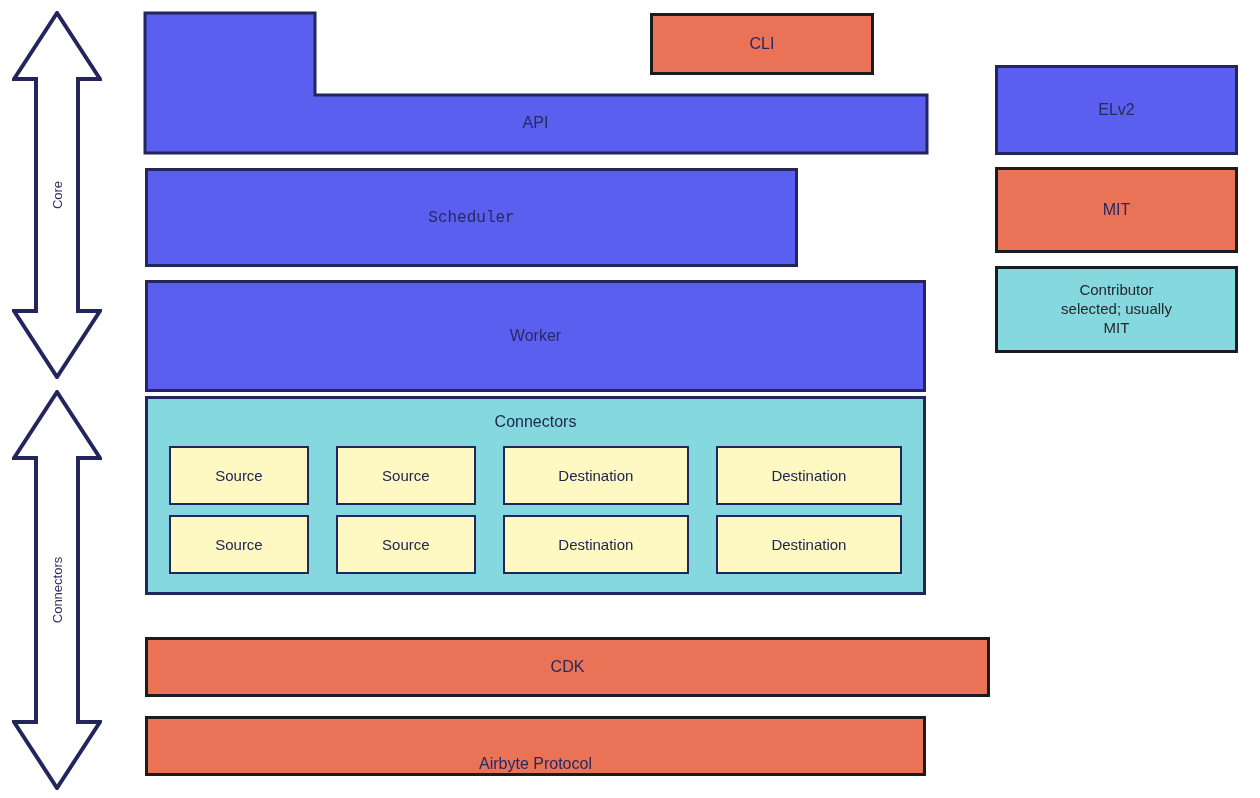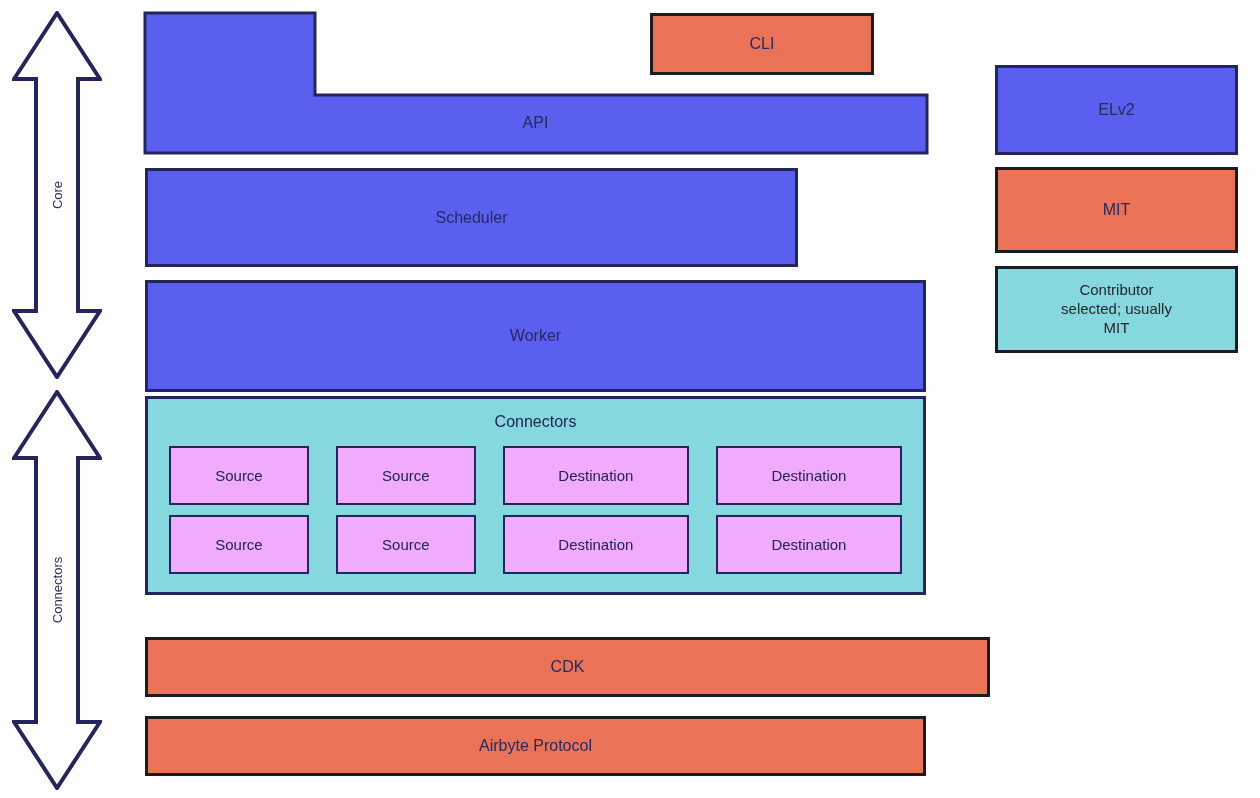--- a/index.html
+++ b/index.html
@@ -32,7 +32,7 @@
   
   .ui-box        { left: 338px; top: 13px;  width: 282px; height: 61px; }
   .cli-box       { left: 650px; top: 13px;  width: 224px; height: 62px; }
-  .scheduler-box { left: 145px; top: 168px; width: 653px; height: 99px; }
+  .scheduler-box { left: 145px; top: 168px; width: 653px; height: 99px; font-family: Liberation Mono, monospace; }
   .worker-box    { left: 145px; top: 280px; width: 781px; height: 112px; }
   .cdk-box       { left: 145px; top: 637px; width: 845px; height: 60px; }
   .protocol-box  { left: 145px; top: 716px; width: 781px; height: 60px; }

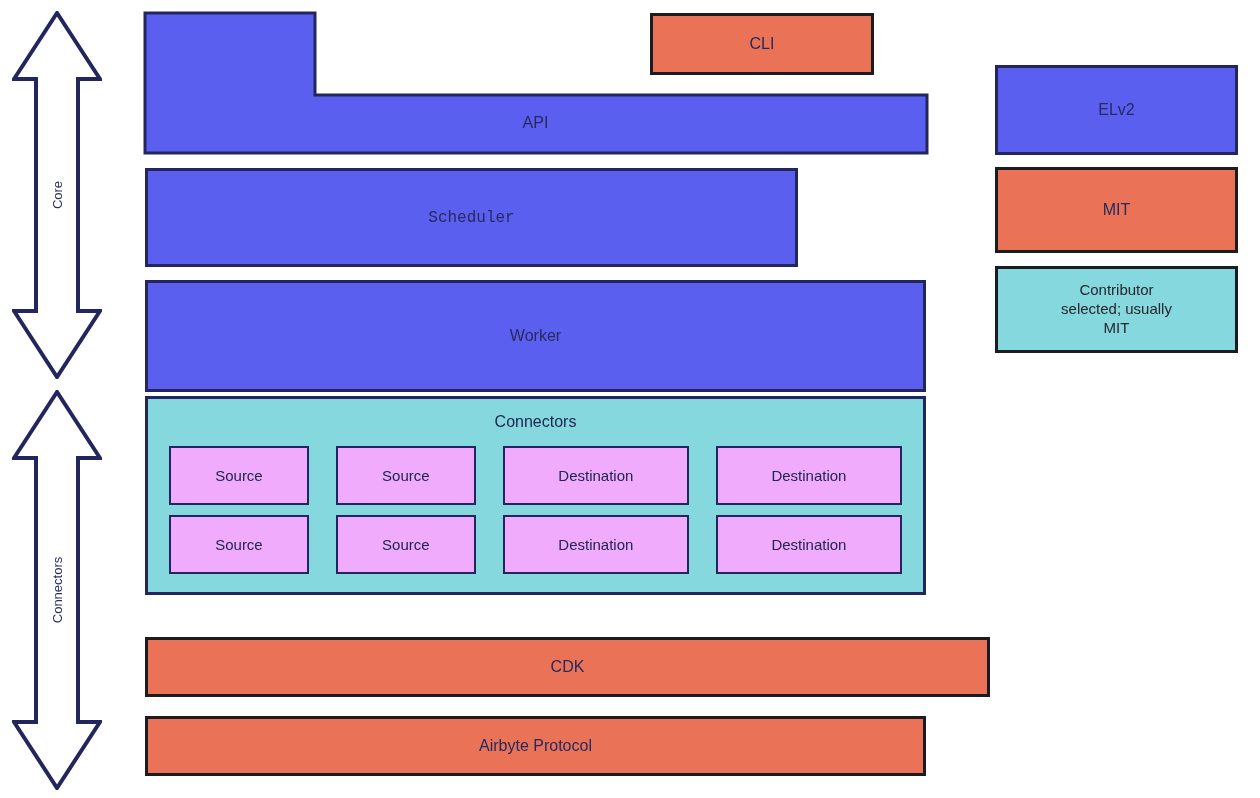--- a/index.html
+++ b/index.html
@@ -64,7 +64,7 @@
     margin: 15px 21px 0 21px;
   }
   .cell {
-    background: #f0abfc;
+    background: #fef9c3;
     border: 2.5px solid #23265c;
     display: flex; align-items: center; justify-content: center;
     font-size: 15px; font-weight: 500; color: #21264f;

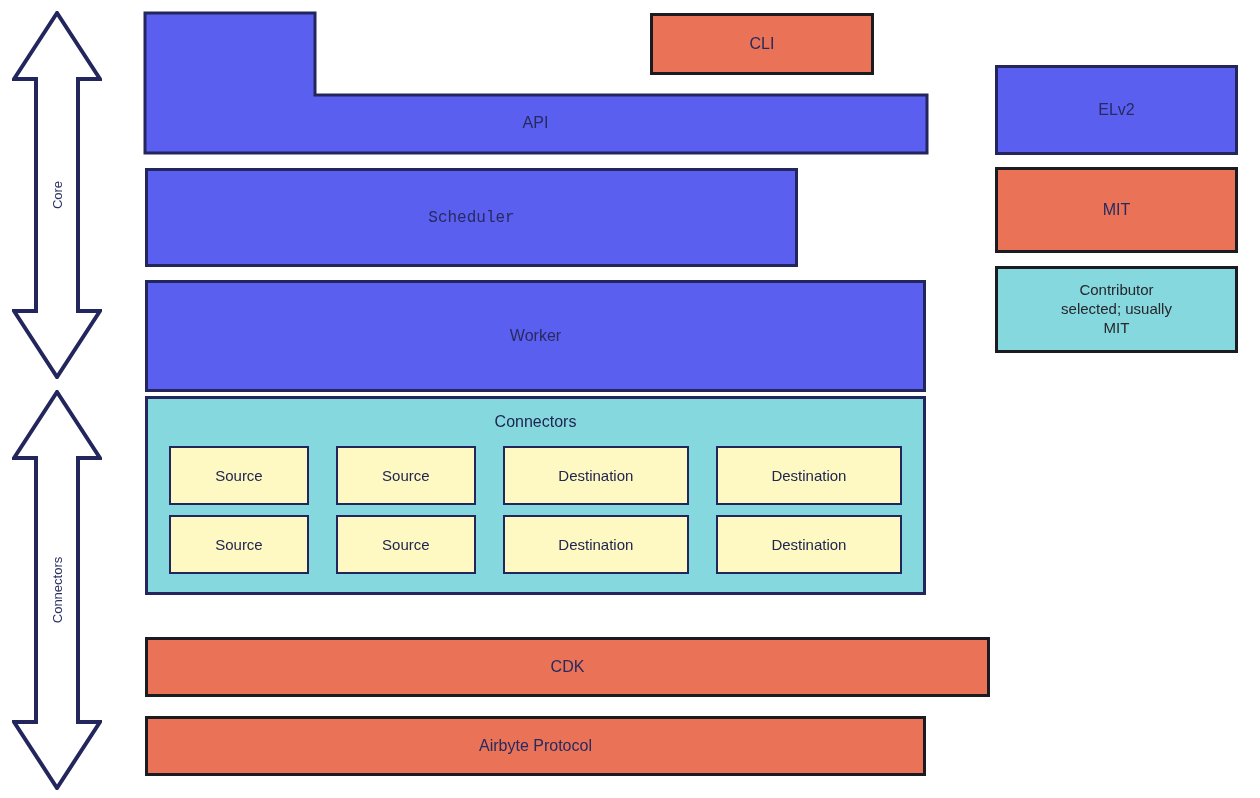--- a/index.html
+++ b/index.html
@@ -35,7 +35,7 @@
   .scheduler-box { left: 145px; top: 168px; width: 653px; height: 99px; font-family: Liberation Mono, monospace; }
   .worker-box    { left: 145px; top: 280px; width: 781px; height: 112px; }
   .cdk-box       { left: 145px; top: 637px; width: 845px; height: 60px; }
-  .protocol-box  { left: 145px; top: 716px; width: 781px; height: 60px; }
+  .protocol-box  { left: 145px; top: 716px; width: 781px; height: 60px; align-items: flex-end; }
 
   
   .api-svg   { left: 143px; top: 11px; width: 786px; height: 144px; }

